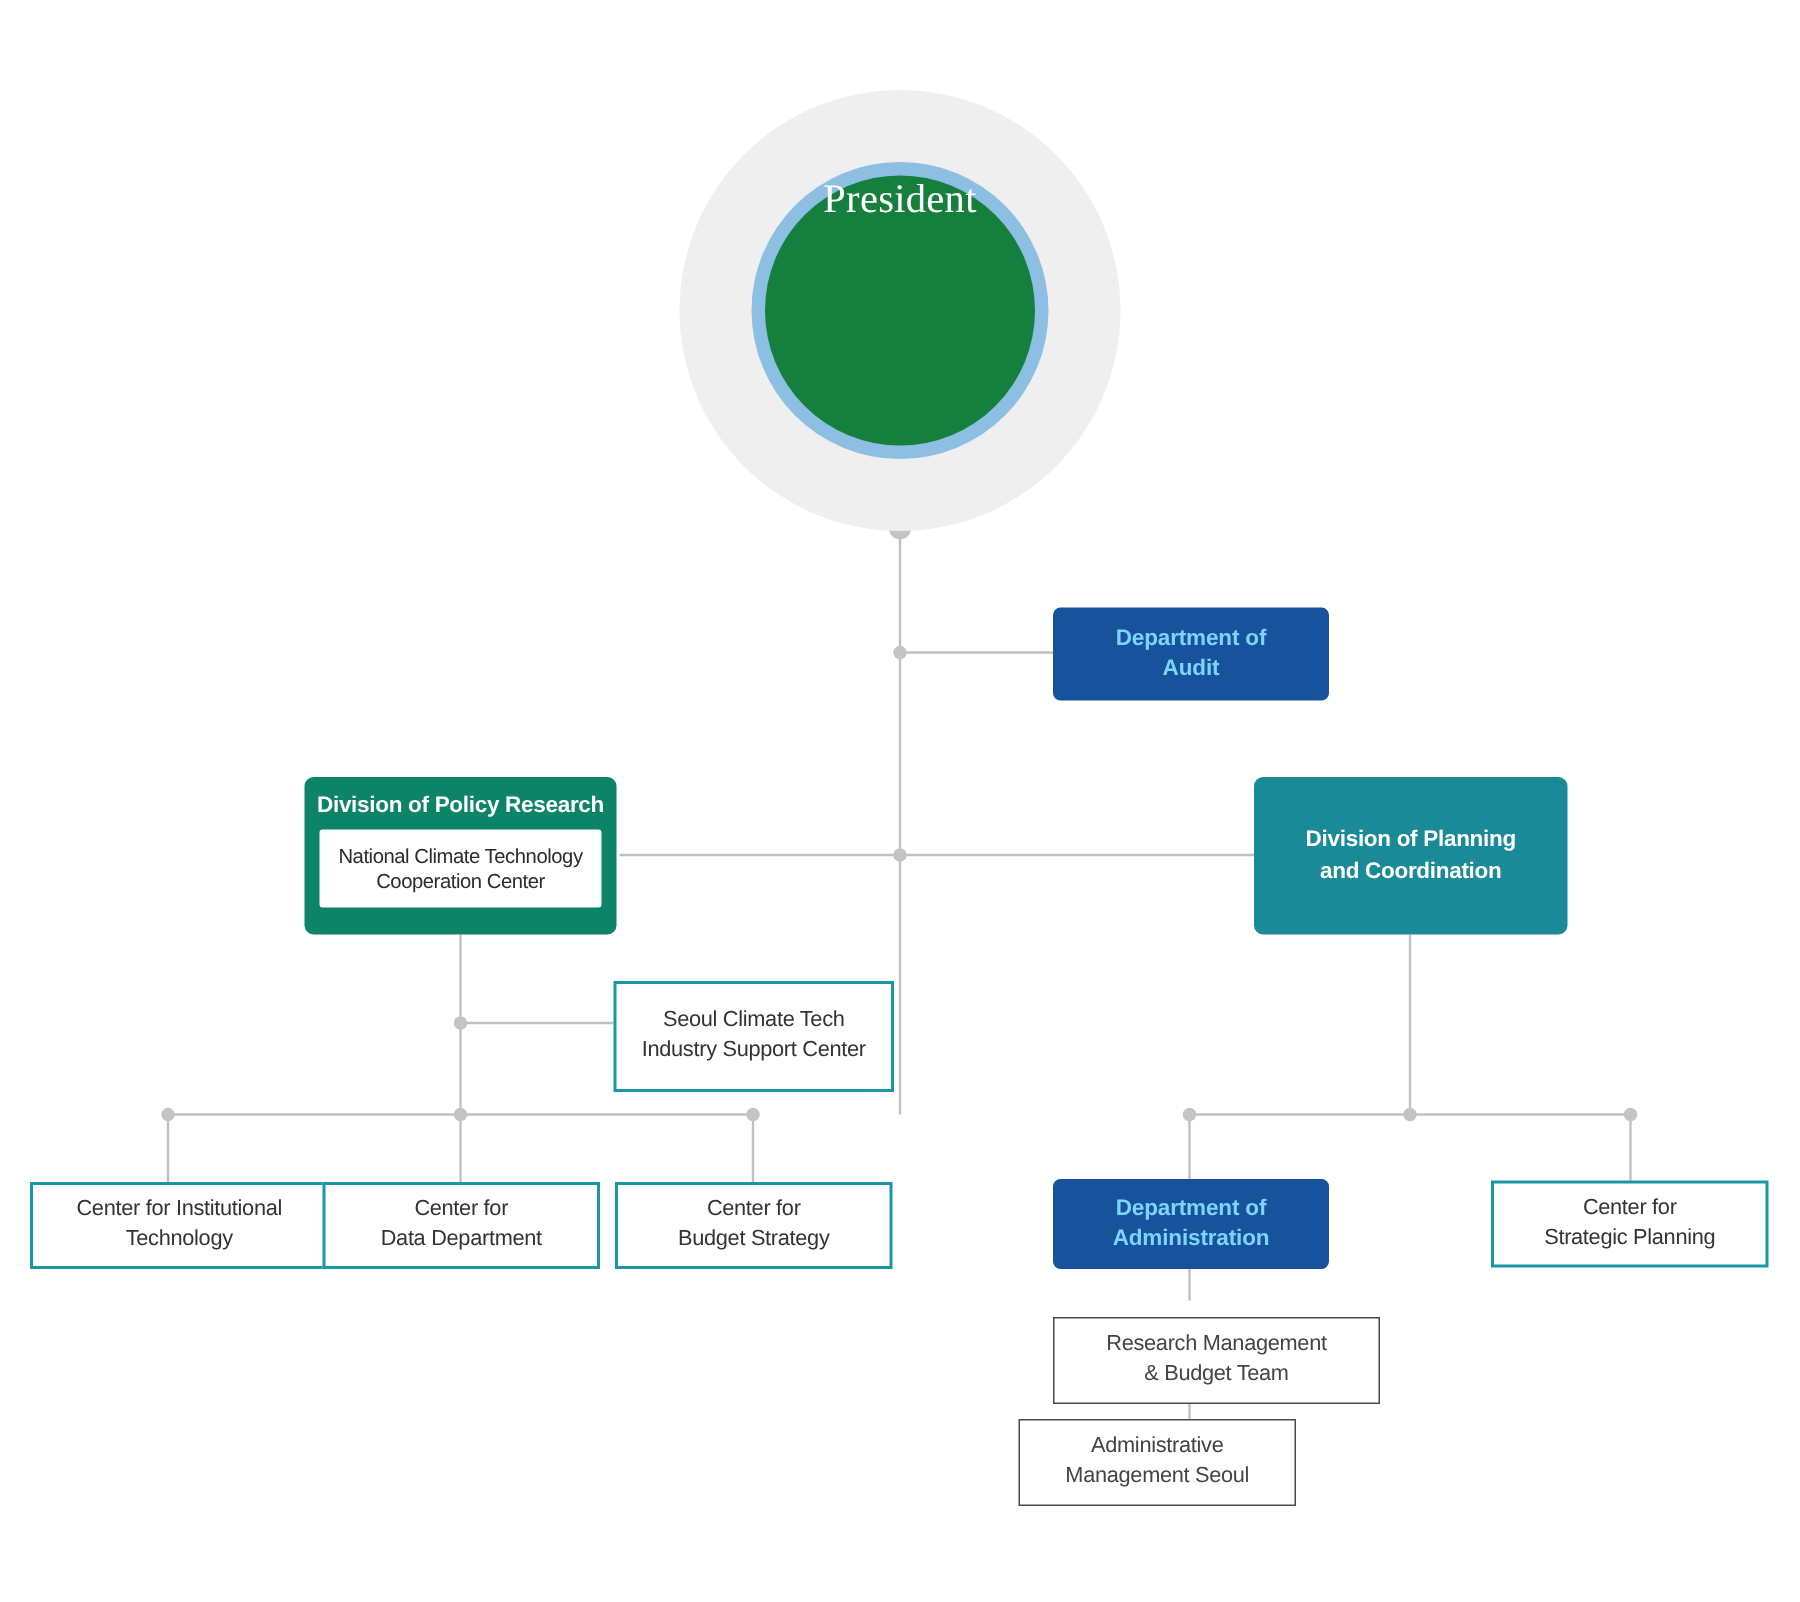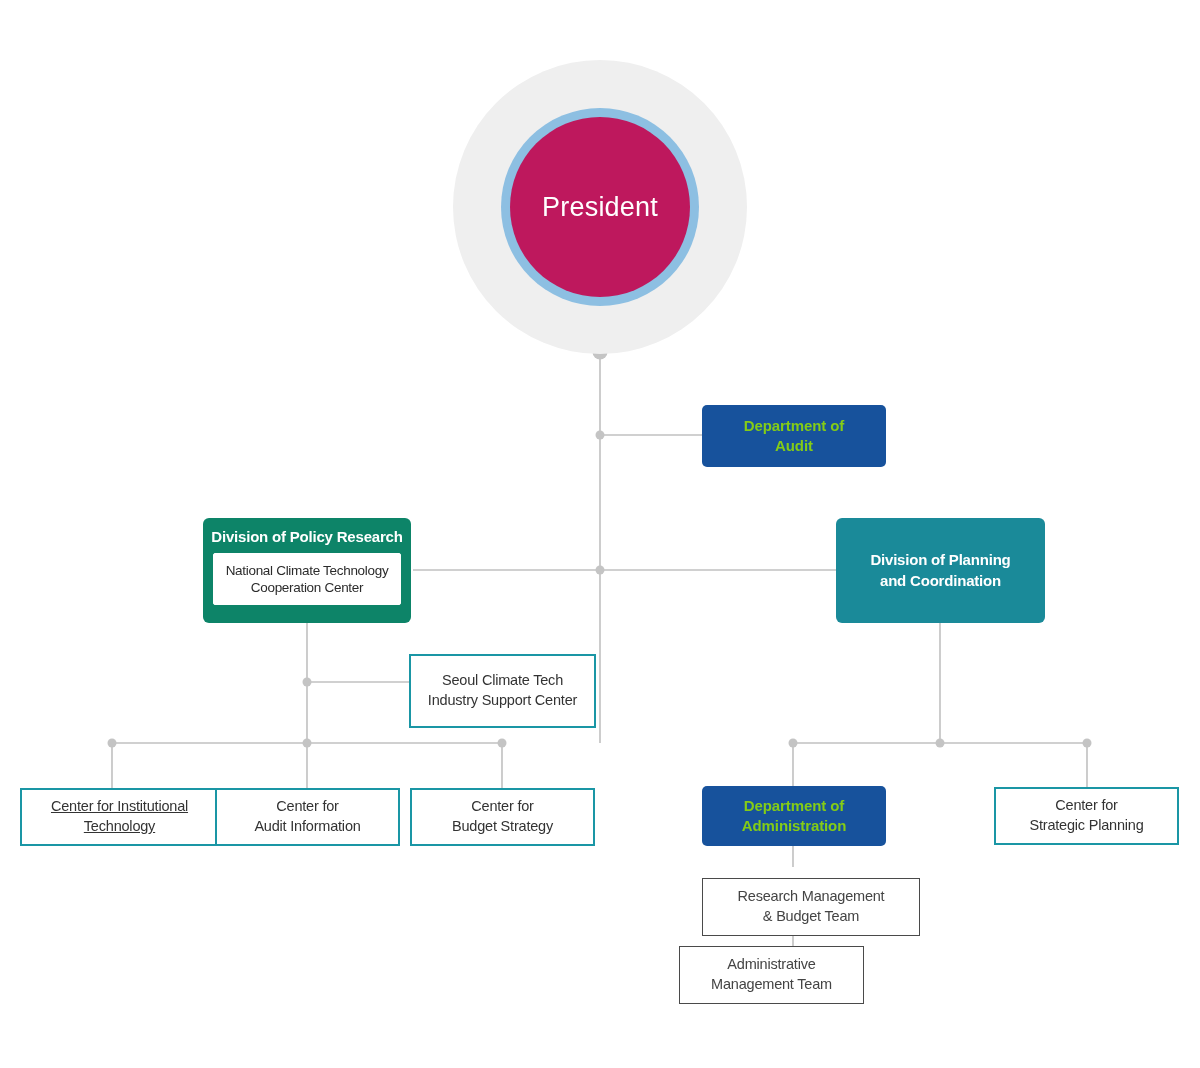--- a/index.html
+++ b/index.html
@@ -55,10 +55,10 @@
     width: 180px;
     height: 180px;
     border-radius: 50%;
-    background: #be185d;
+    background: #15803d;
     display: flex;
-    align-items: center;
     justify-content: center;
+    font-family: Liberation Serif, serif;
   }
   .pres-label {
     color: #ffffff;

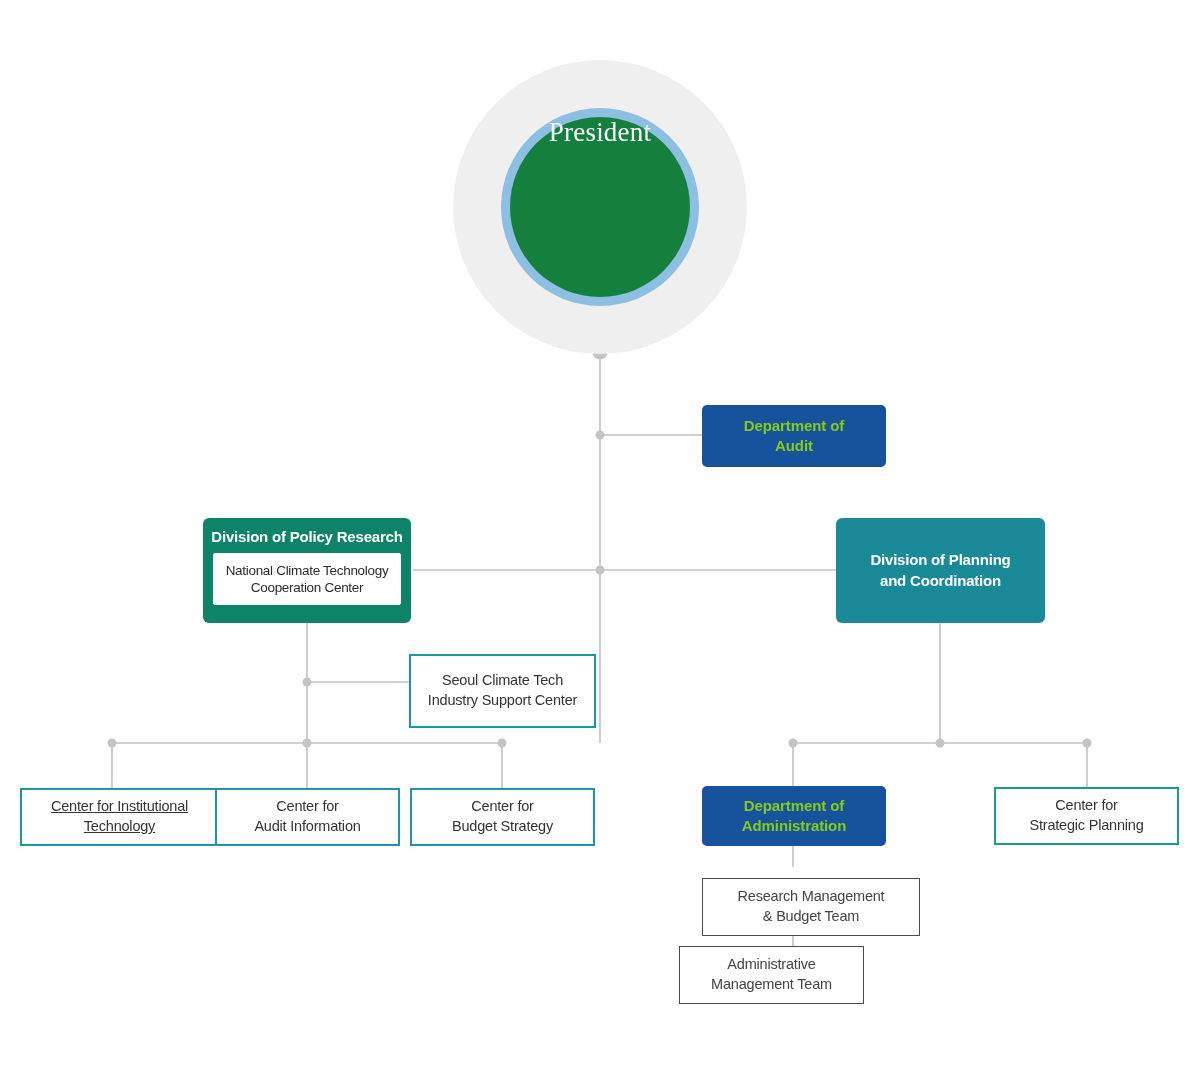--- a/index.html
+++ b/index.html
@@ -80,7 +80,7 @@
 
   .node-filled-navy {
     background: #17529c;
-    color: #84cc16;
+    color: #7dd3fc;
     border-radius: 5px;
     font-size: 15px;
     font-weight: bold;

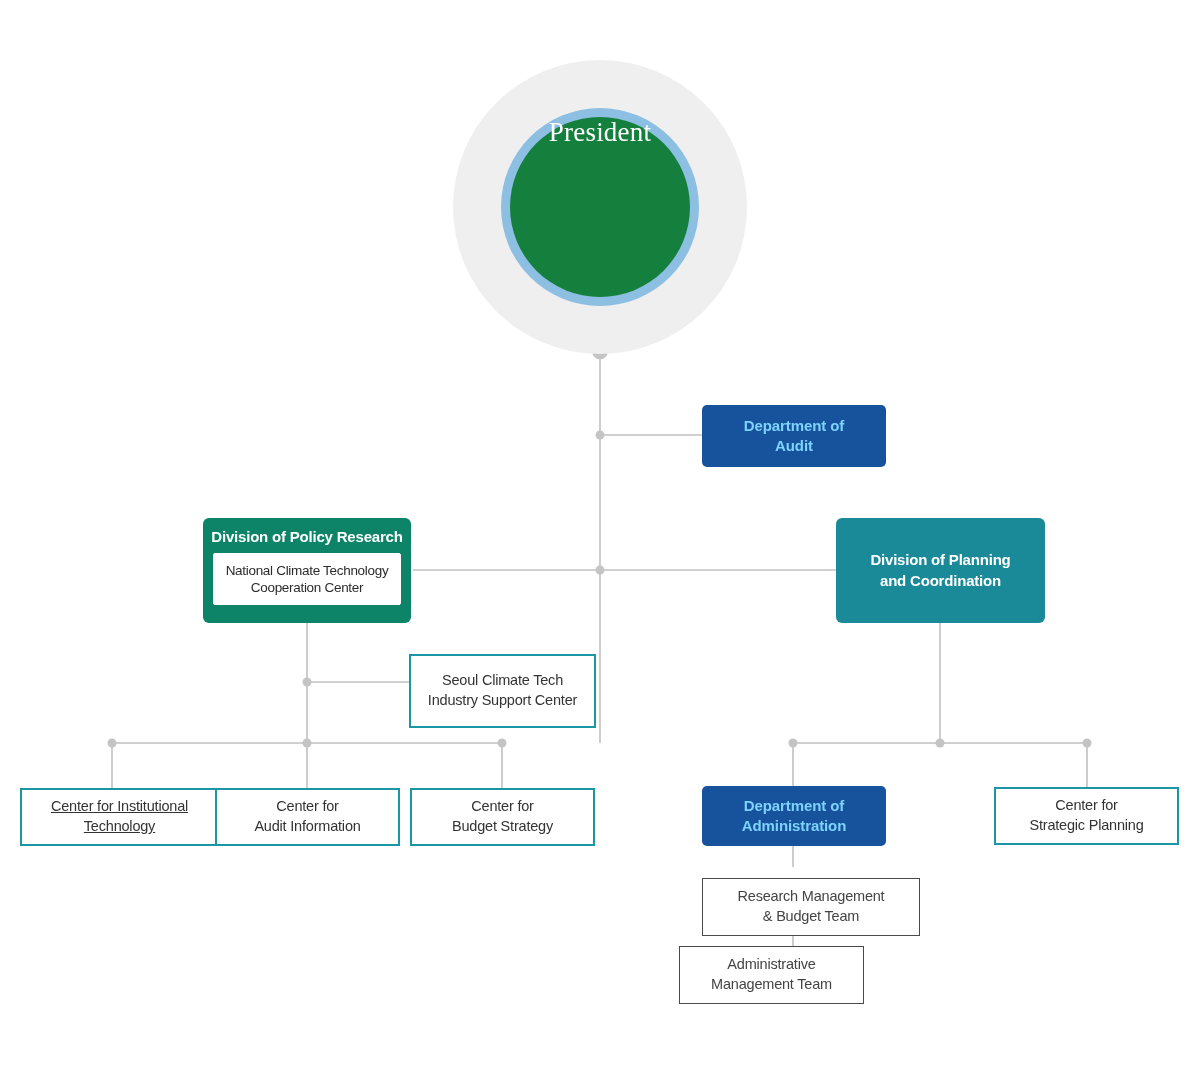--- a/index.html
+++ b/index.html
@@ -219,7 +219,7 @@
     </span>
   </div>
 
-  <div class="node node-outline-teal" style="left:20px;top:788px;width:199px;height:58px;text-decoration:underline;">
+  <div class="node node-outline-teal" style="left:20px;top:788px;width:199px;height:58px;">
     <span>
       <span>Center for Institutional</span><br>
       <span>Technology</span>

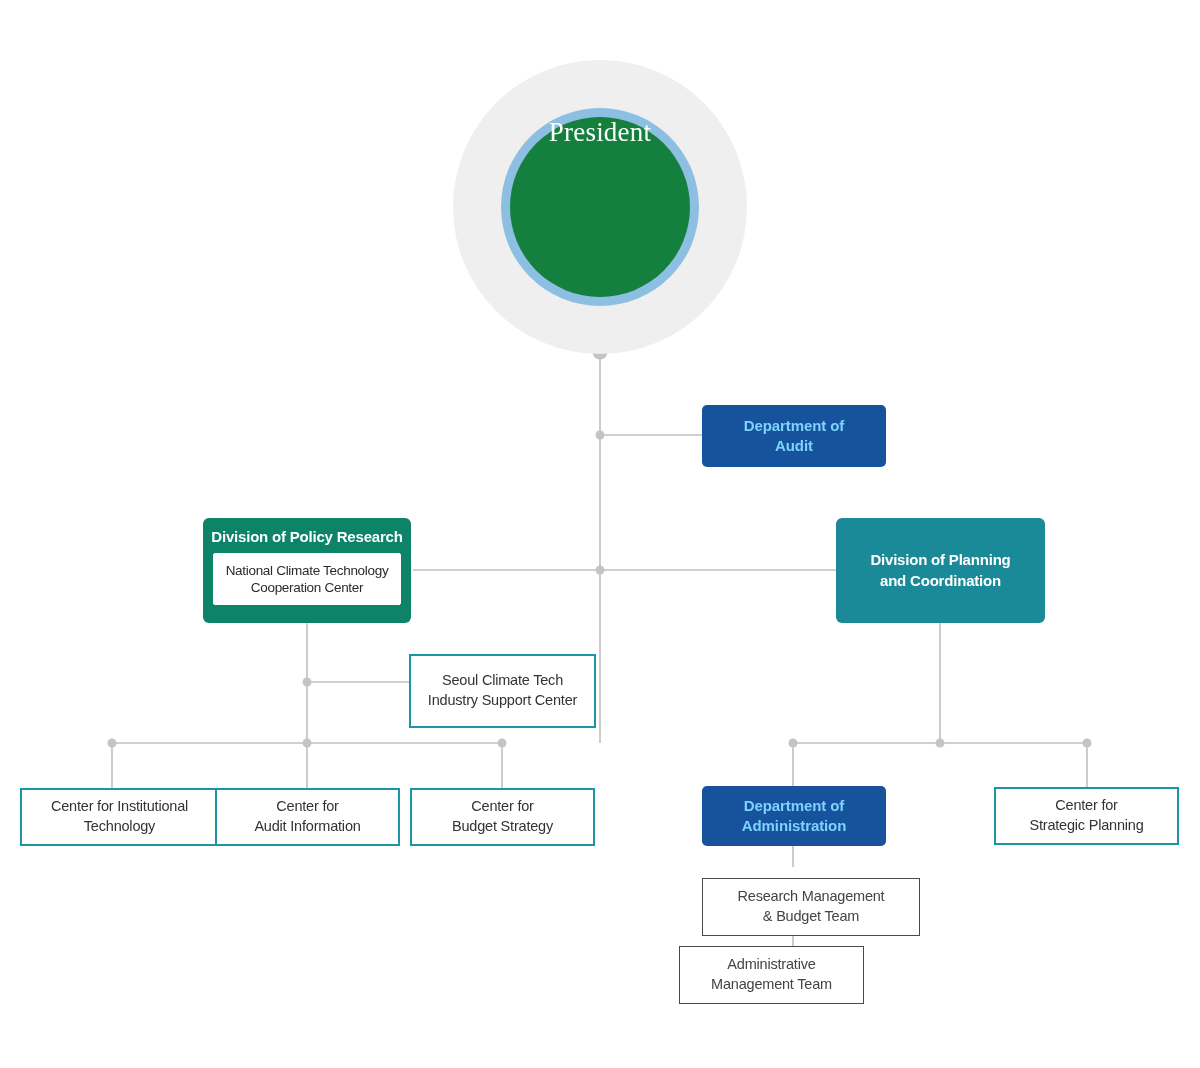--- a/index.html
+++ b/index.html
@@ -229,7 +229,7 @@
   <div class="node node-outline-teal" style="left:215px;top:788px;width:185px;height:58px;">
     <span>
       <span>Center for</span><br>
-      <span>Audit Information</span>
+      <span>Data Department</span>
     </span>
   </div>
 

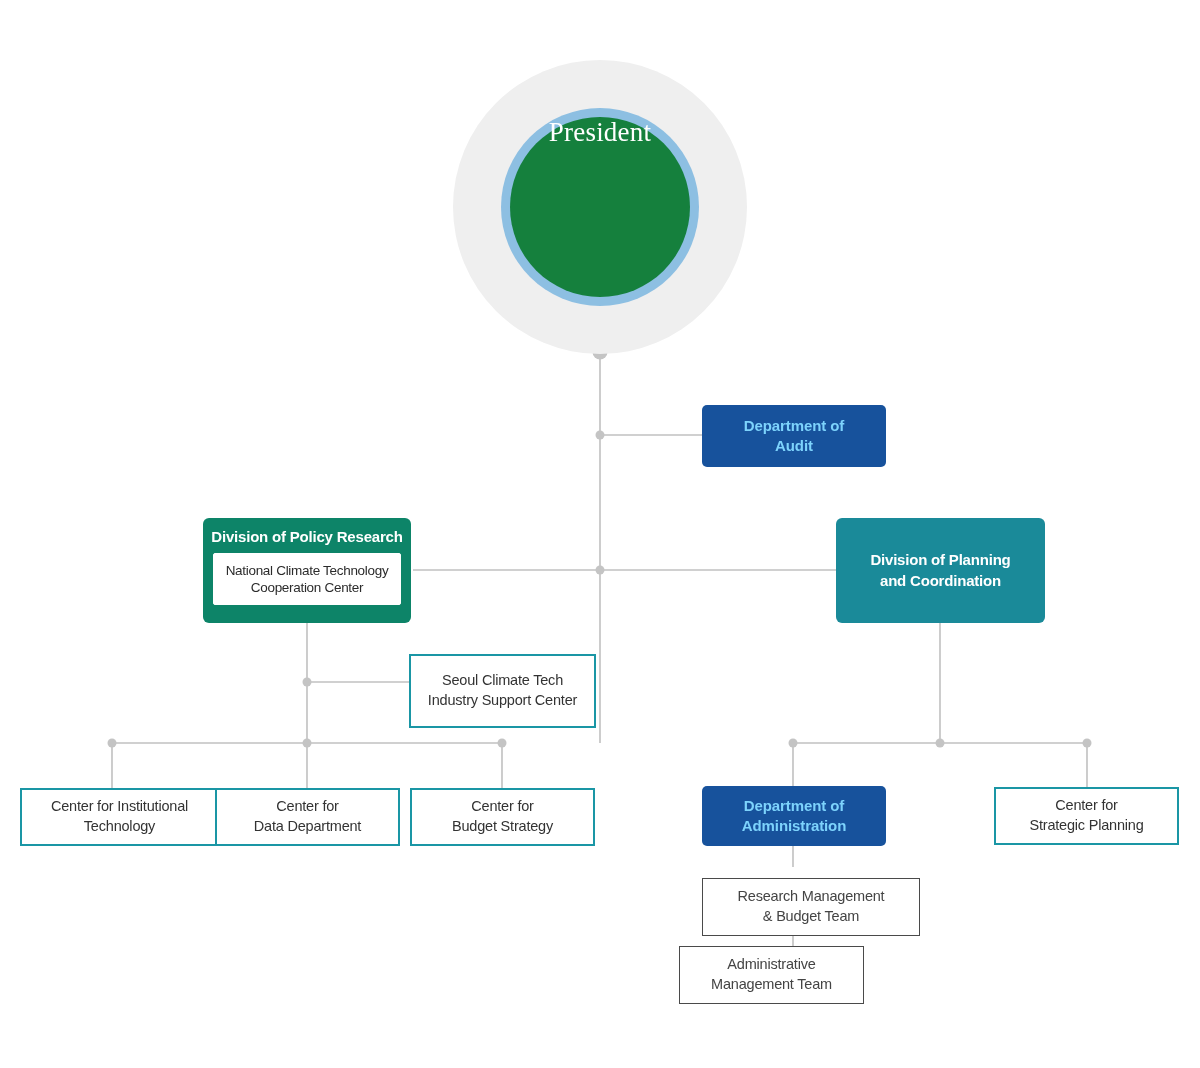--- a/index.html
+++ b/index.html
@@ -264,7 +264,7 @@
   <div class="node node-outline-gray" style="left:679px;top:946px;width:185px;height:58px;">
     <span>
       <span>Administrative</span><br>
-      <span>Management Team</span>
+      <span>Management Seoul</span>
     </span>
   </div>
 

